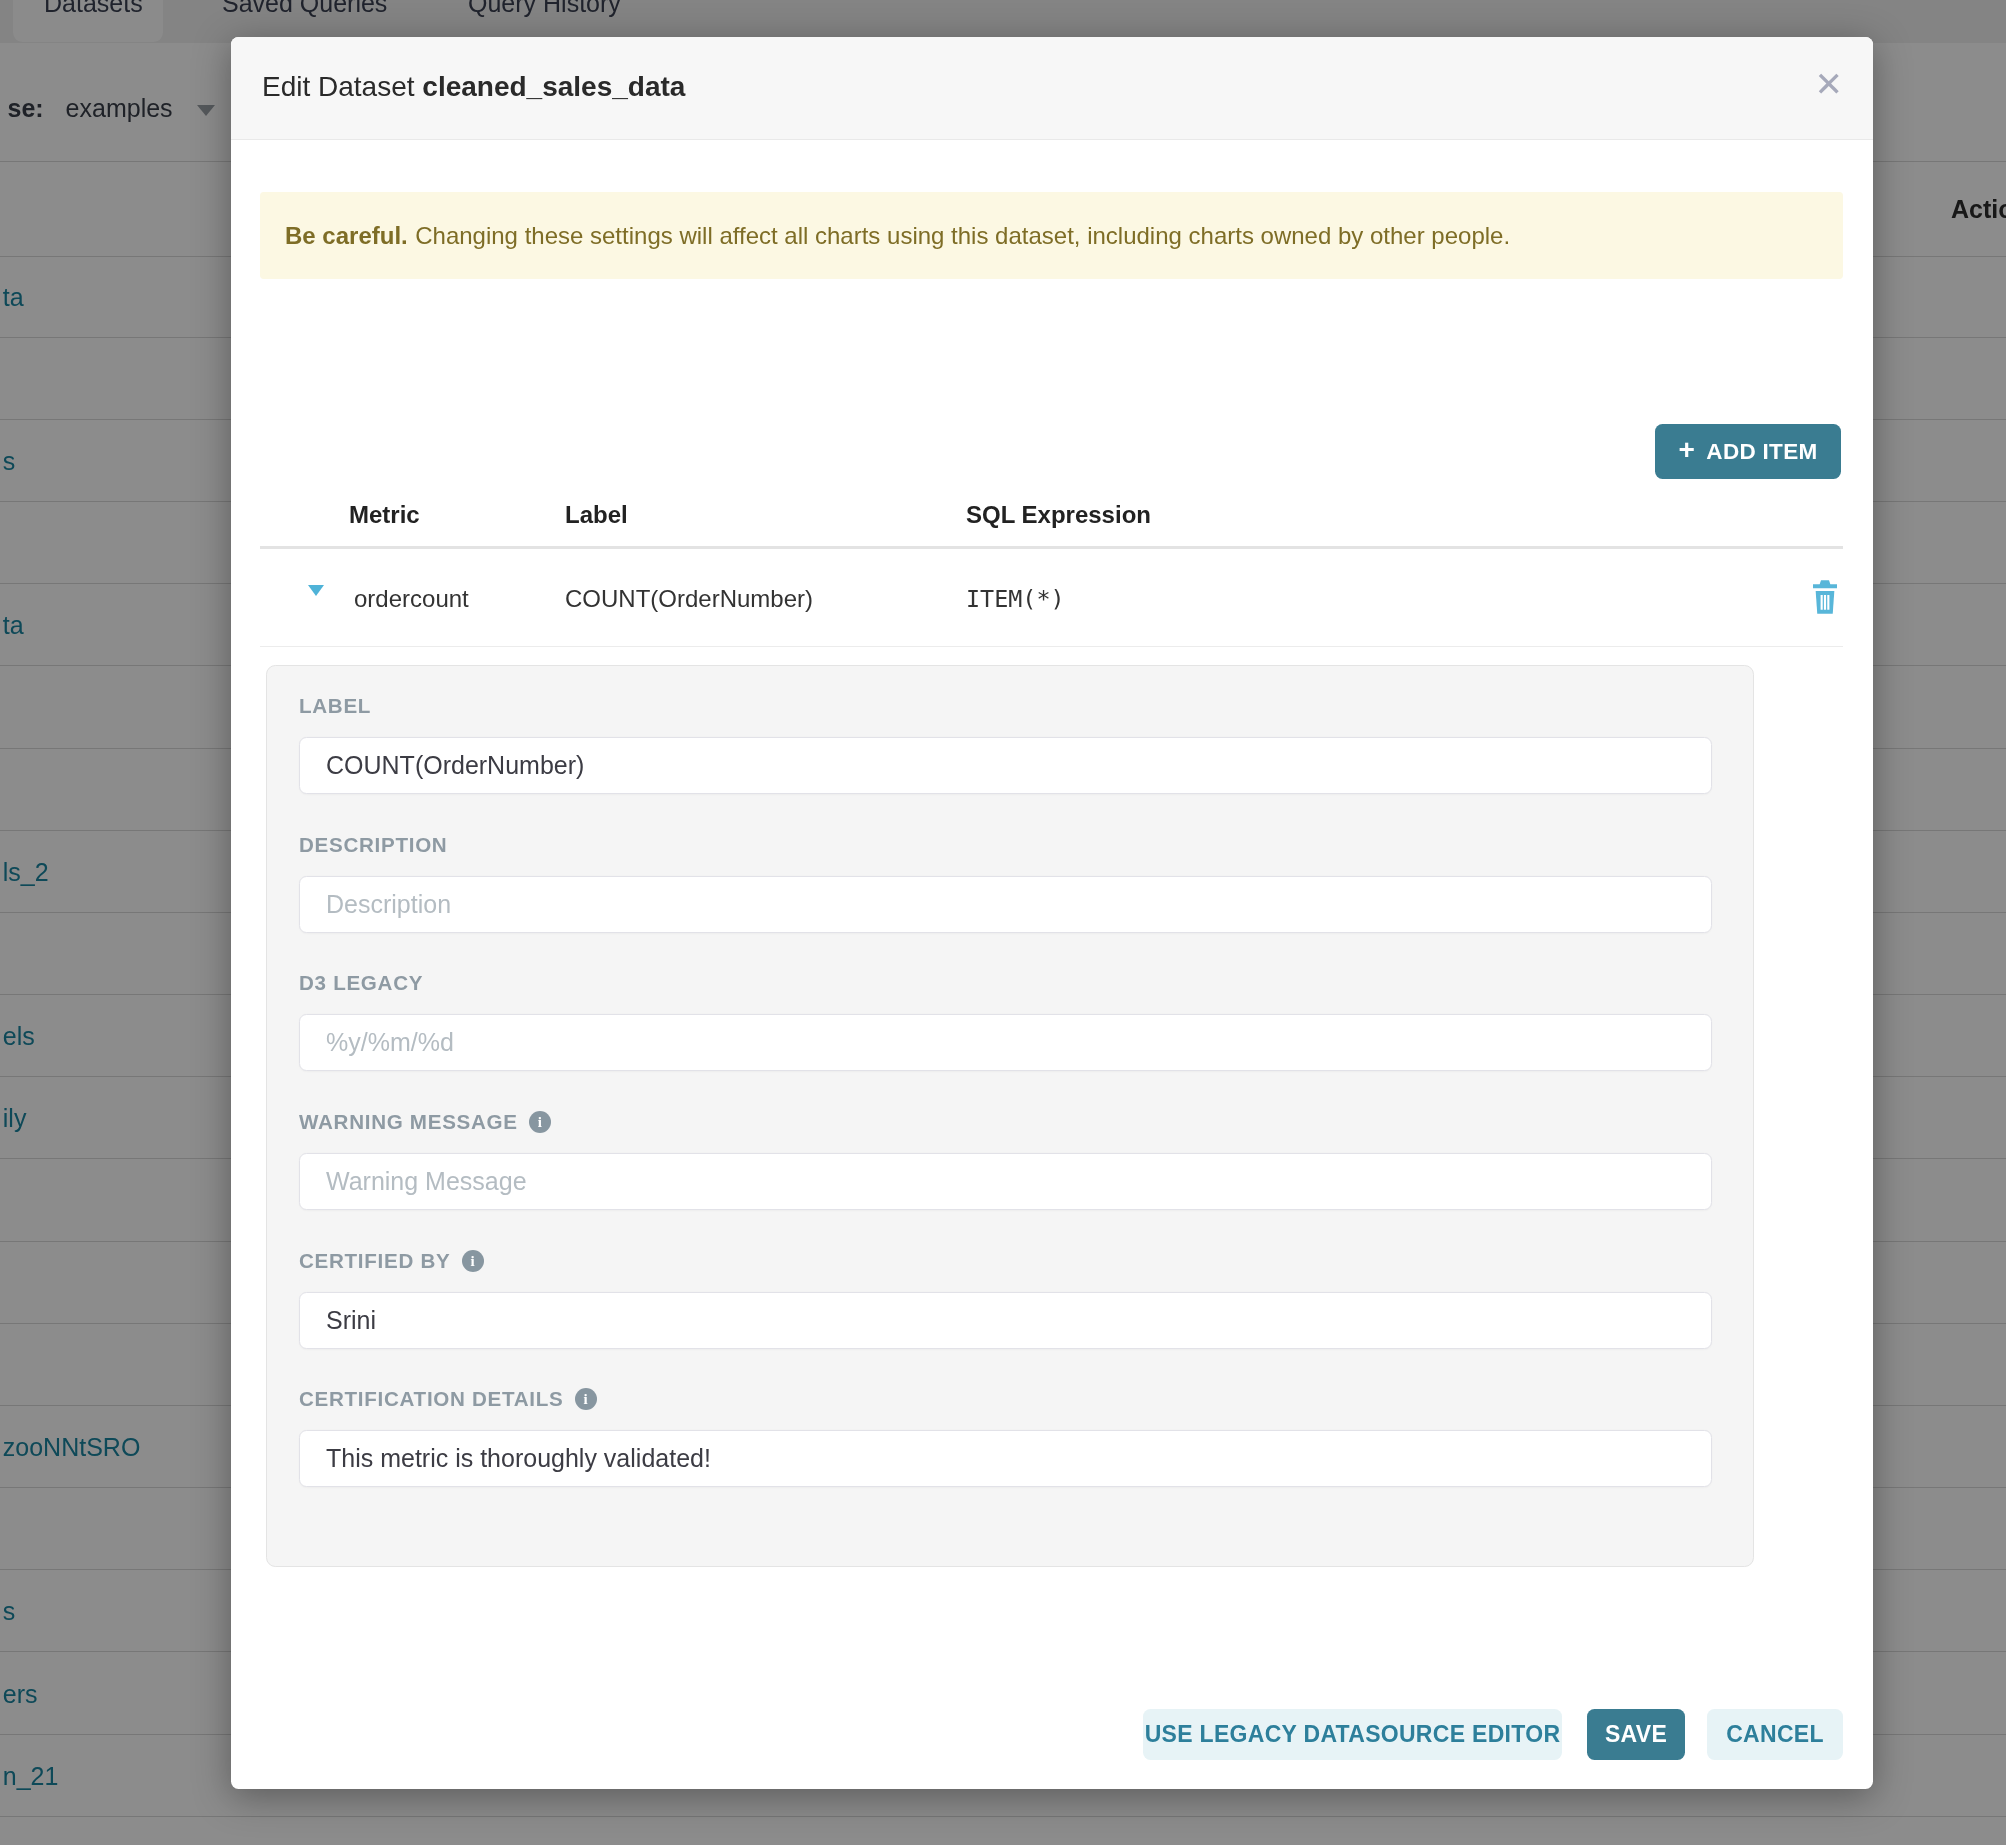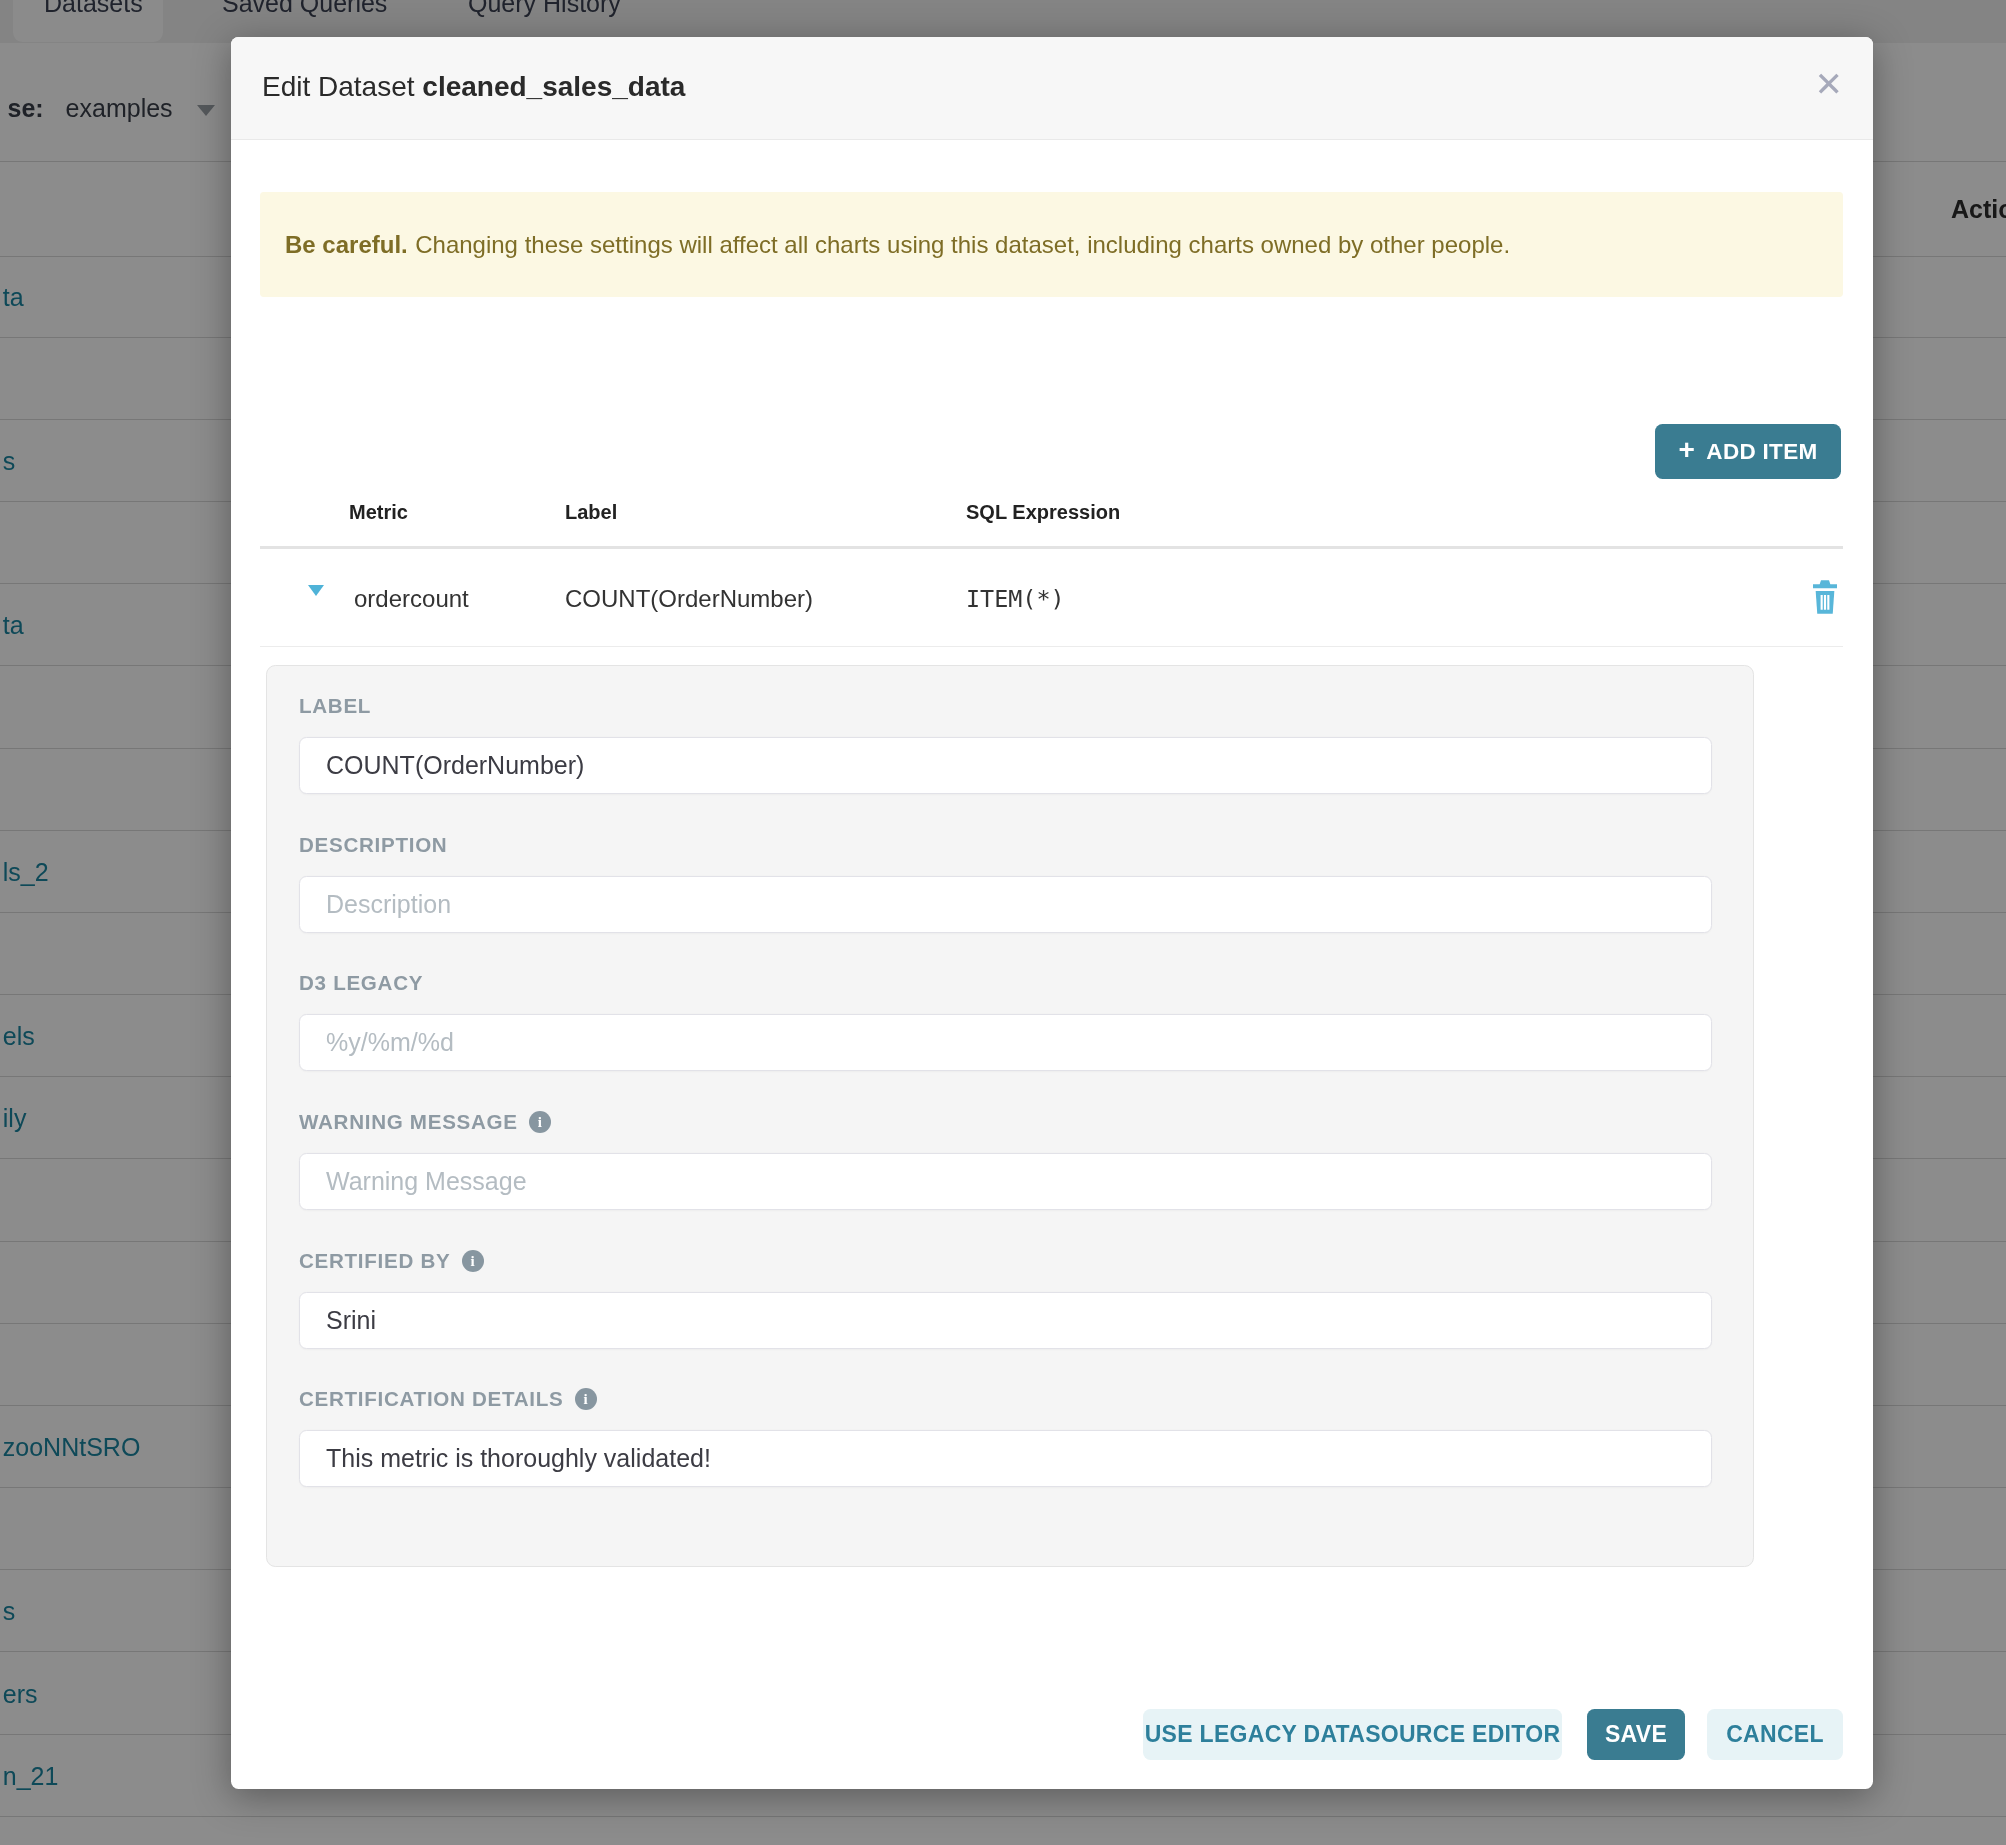--- a/index.html
+++ b/index.html
@@ -33,7 +33,7 @@
   .modal-title b { font-weight:700; }
   .close-x { position:absolute; right:30px; top:30px; font-size:34px; color:#a6a9ba; cursor:pointer; line-height:1; }
 
-  .banner { position:absolute; left:29px; top:155px; width:1583px; height:105px; background:#fcf8e3; border-radius:3.7px; display:flex; align-items:center; padding-left:25px; font-size:24px; color:#7e6d26; }
+  .banner { position:absolute; left:29px; top:155px; width:1583px; height:87px; background:#fcf8e3; border-radius:3.7px; display:flex; align-items:center; padding-left:25px; font-size:24px; color:#7e6d26; }
   .banner b { font-weight:700; margin-right:7.5px; }
 
   .tabs { position:absolute; left:29px; top:277px; width:1583px; height:62px; border-bottom:1.9px solid #e9e9e9; display:flex; gap:54px; }

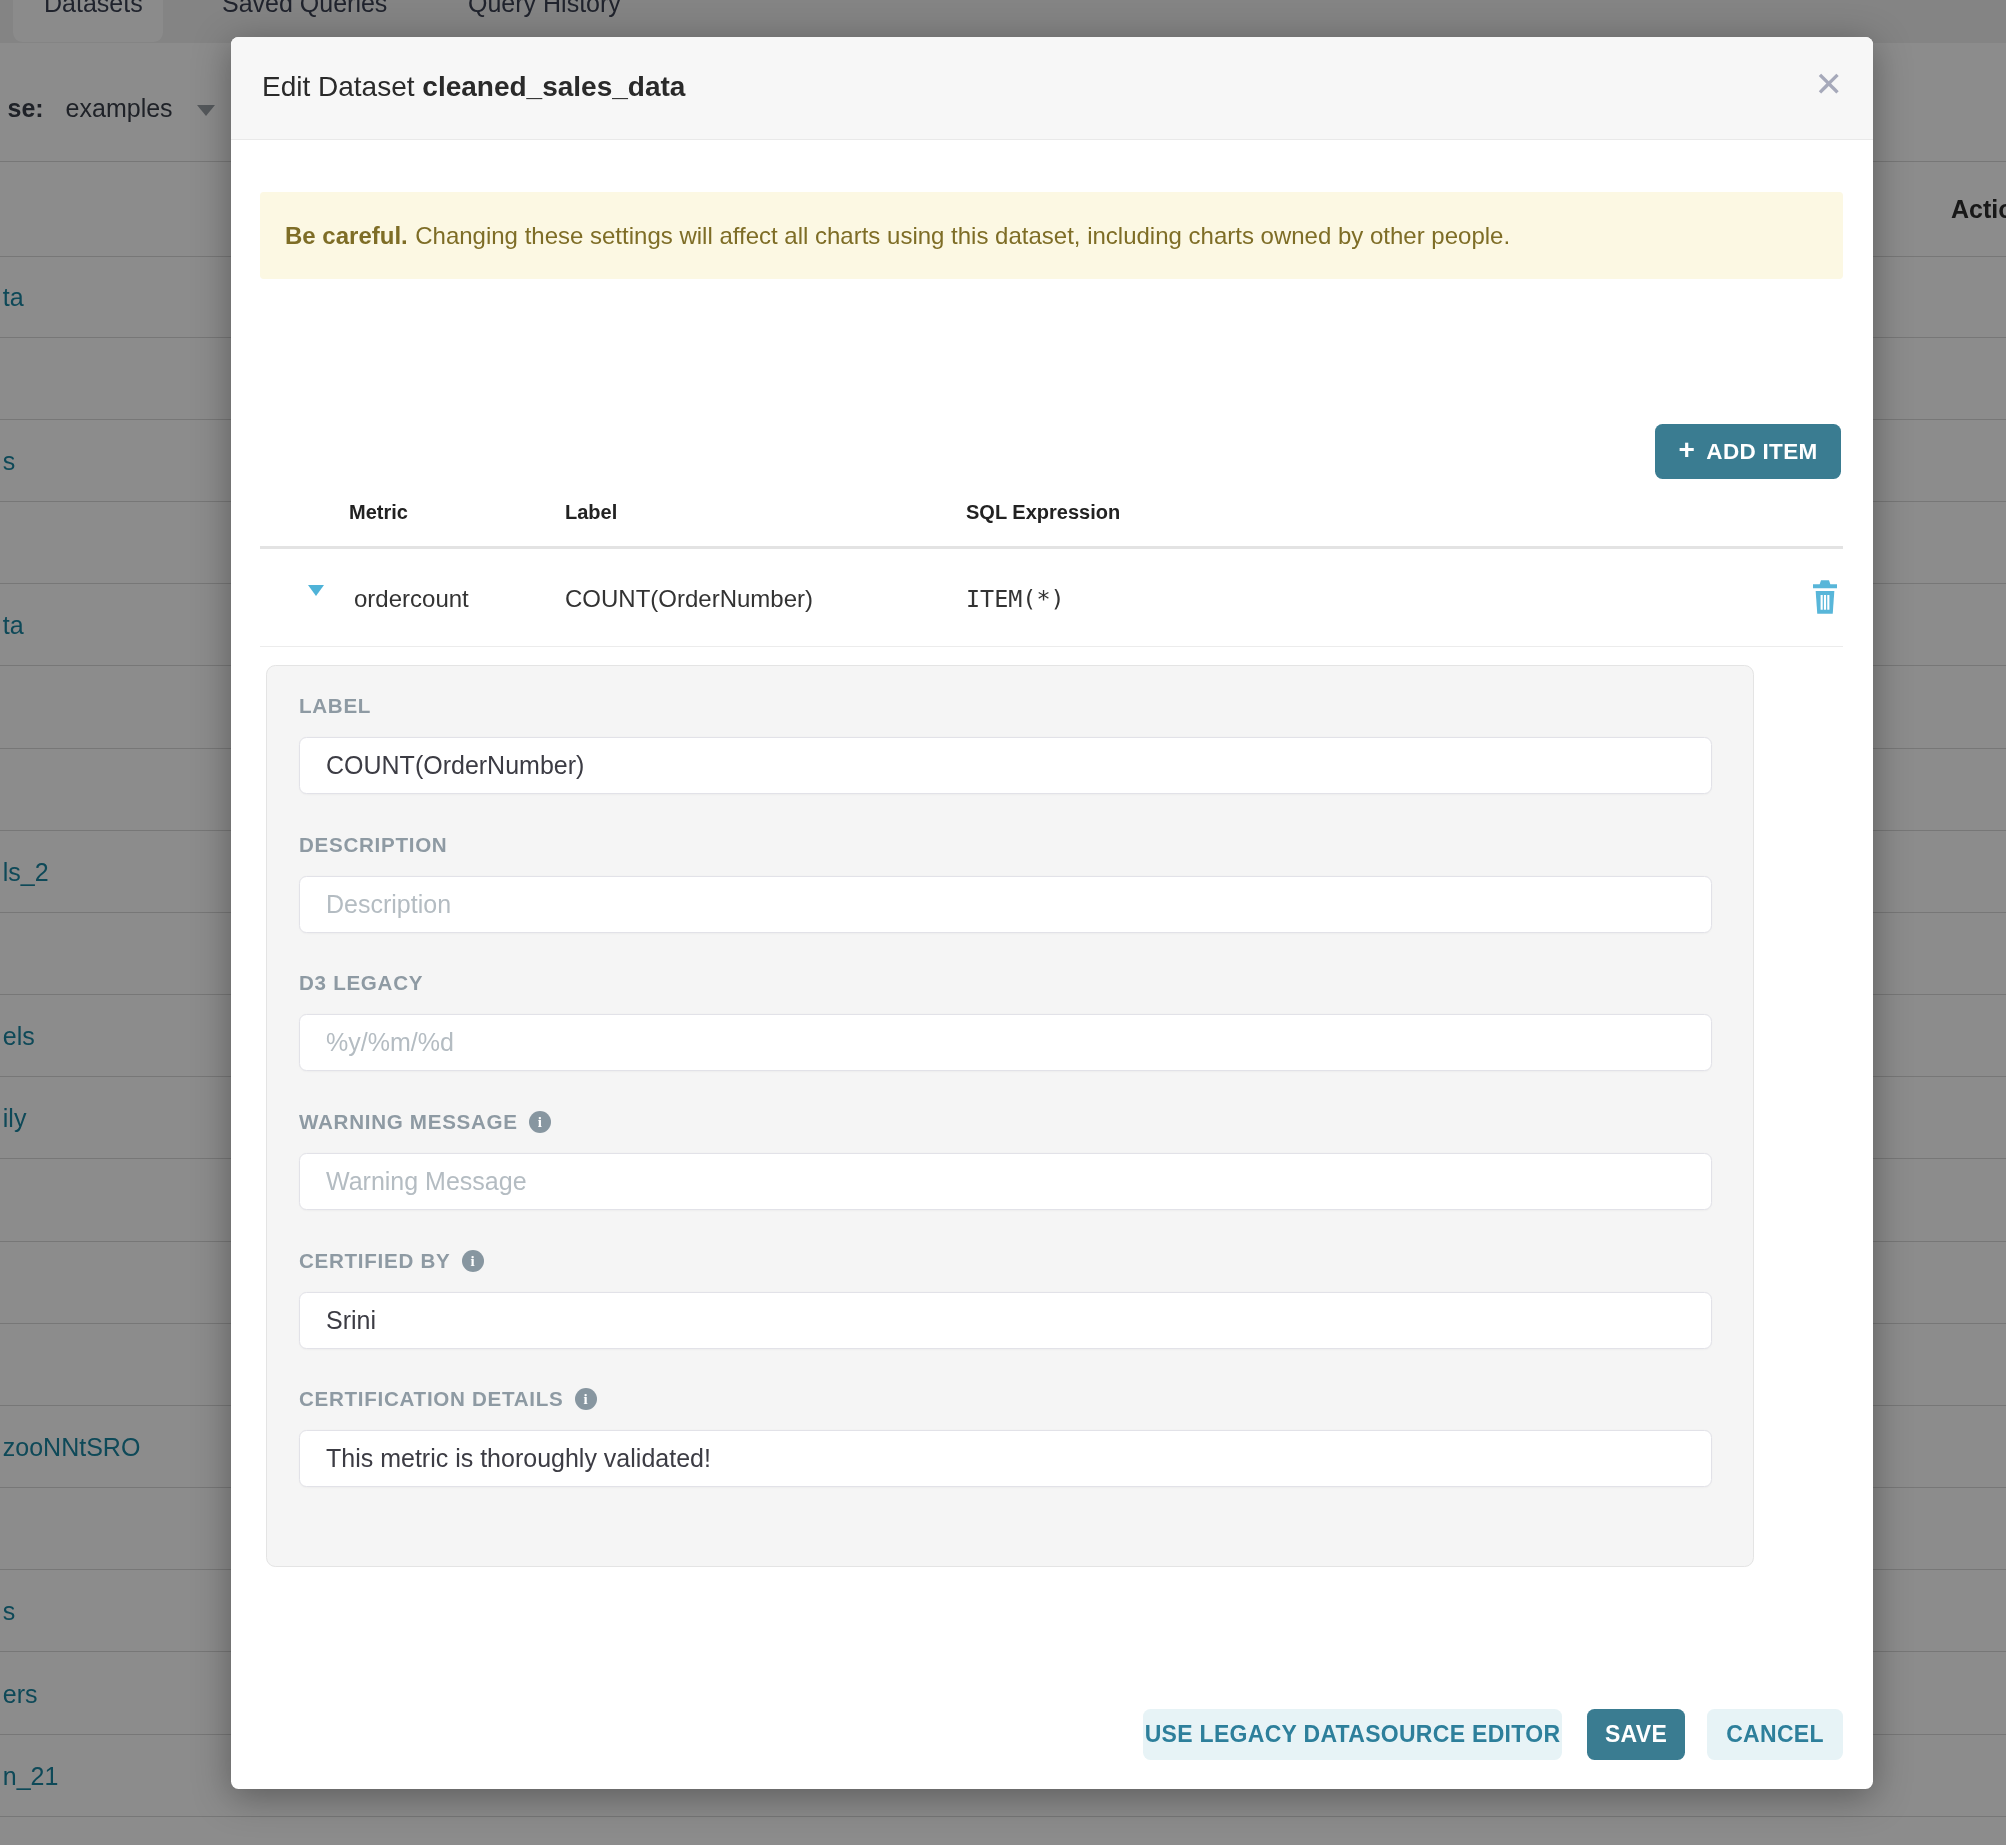--- a/index.html
+++ b/index.html
@@ -44,7 +44,7 @@
   .add-item { position:absolute; left:1424px; top:387px; width:186px; height:55px; background:#3a7c91; border:none; border-radius:7.5px; color:#fff; font-size:22.5px; font-weight:600; letter-spacing:0.3px; display:flex; align-items:center; justify-content:center; gap:11.2px; cursor:pointer; font-family:"Liberation Sans", sans-serif; }
   .add-item .plus { font-size:28px; font-weight:700; margin-top:-2.8px; }
 
-  .mtable-headers { position:absolute; left:0; top:464px; width:100%; height:37px; font-size:20px; font-weight:700; color:#222; }
+  .mtable-headers { position:absolute; left:0; top:464px; width:100%; height:37px; font-size:24px; font-weight:700; color:#222; }
   .col-metric { position:absolute; left:118px; }
   .col-label { position:absolute; left:334px; }
   .col-sql { position:absolute; left:735px; }

